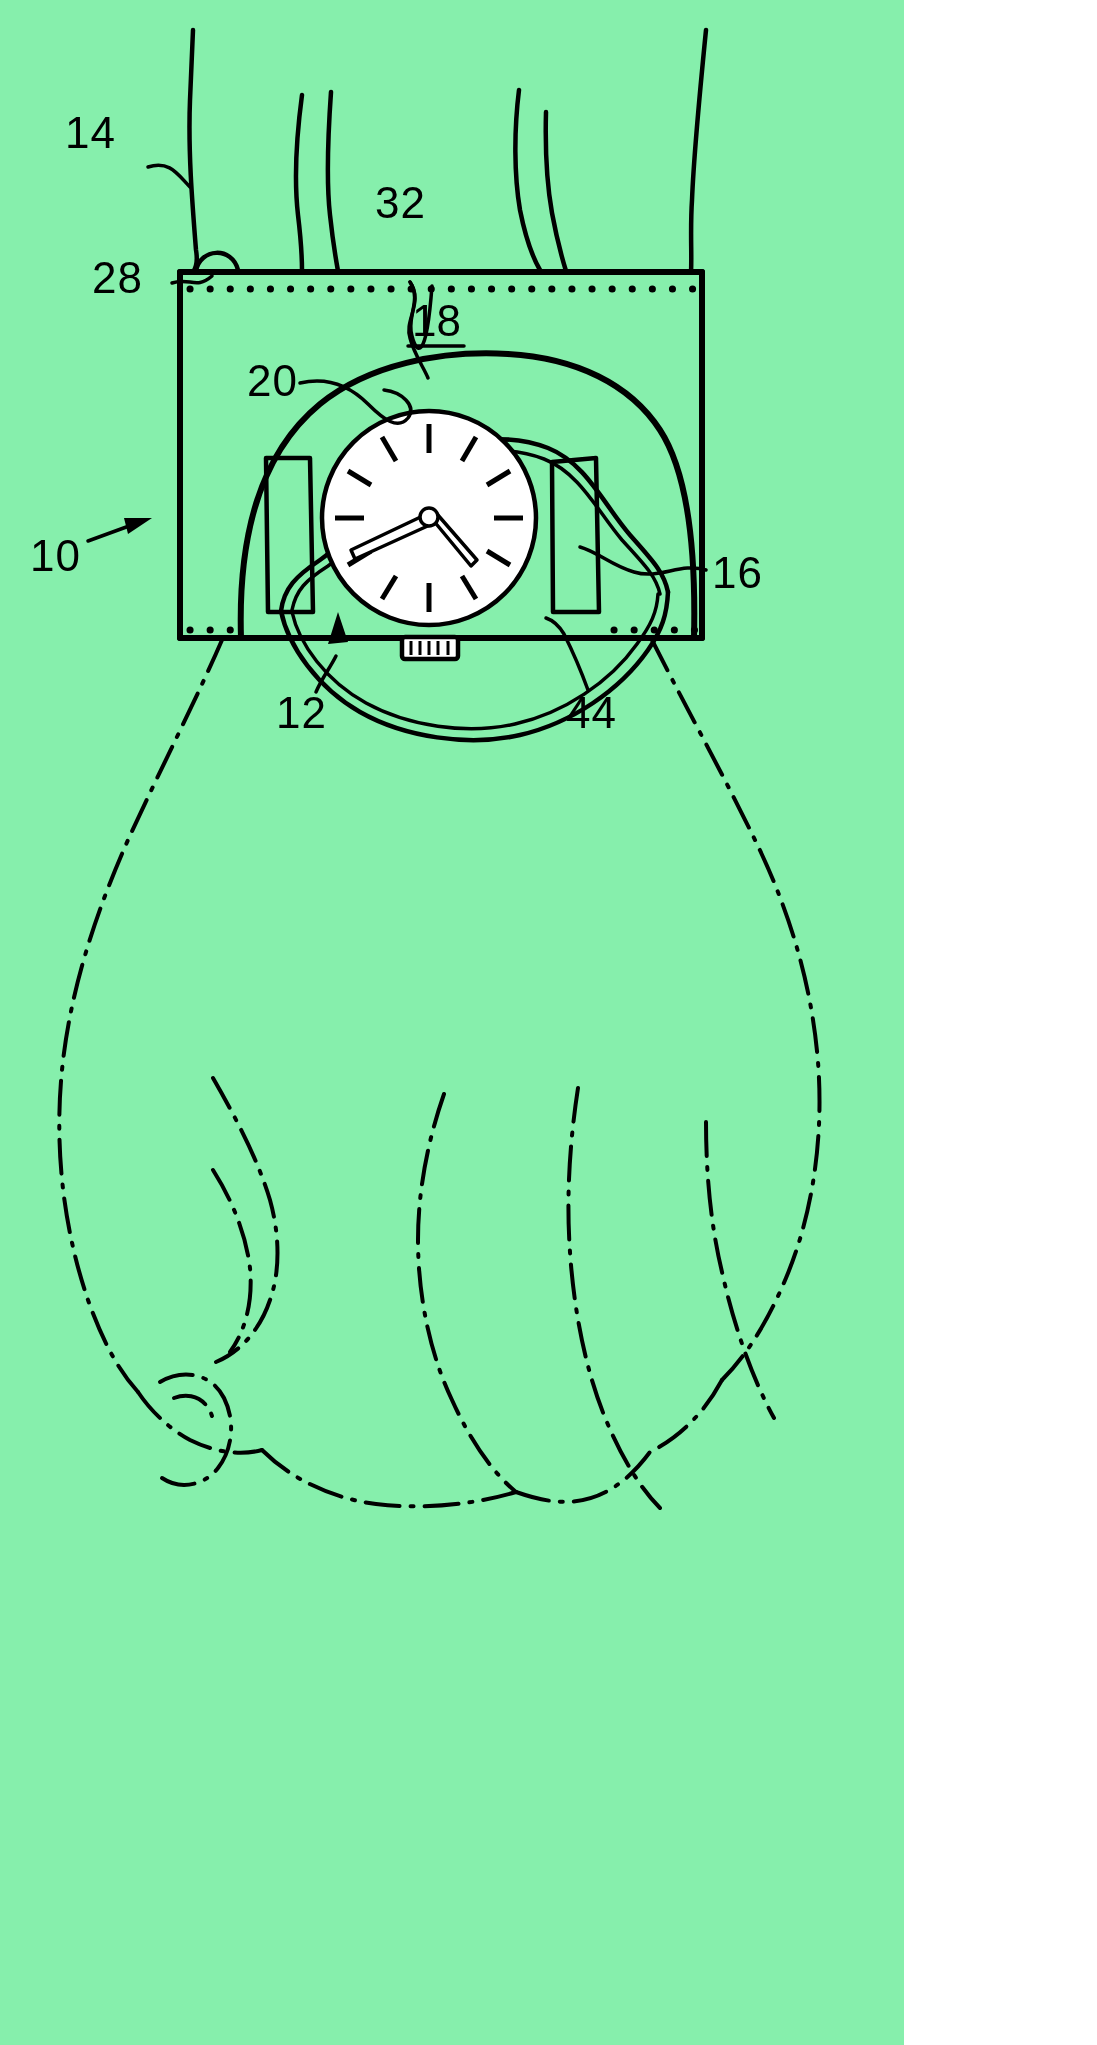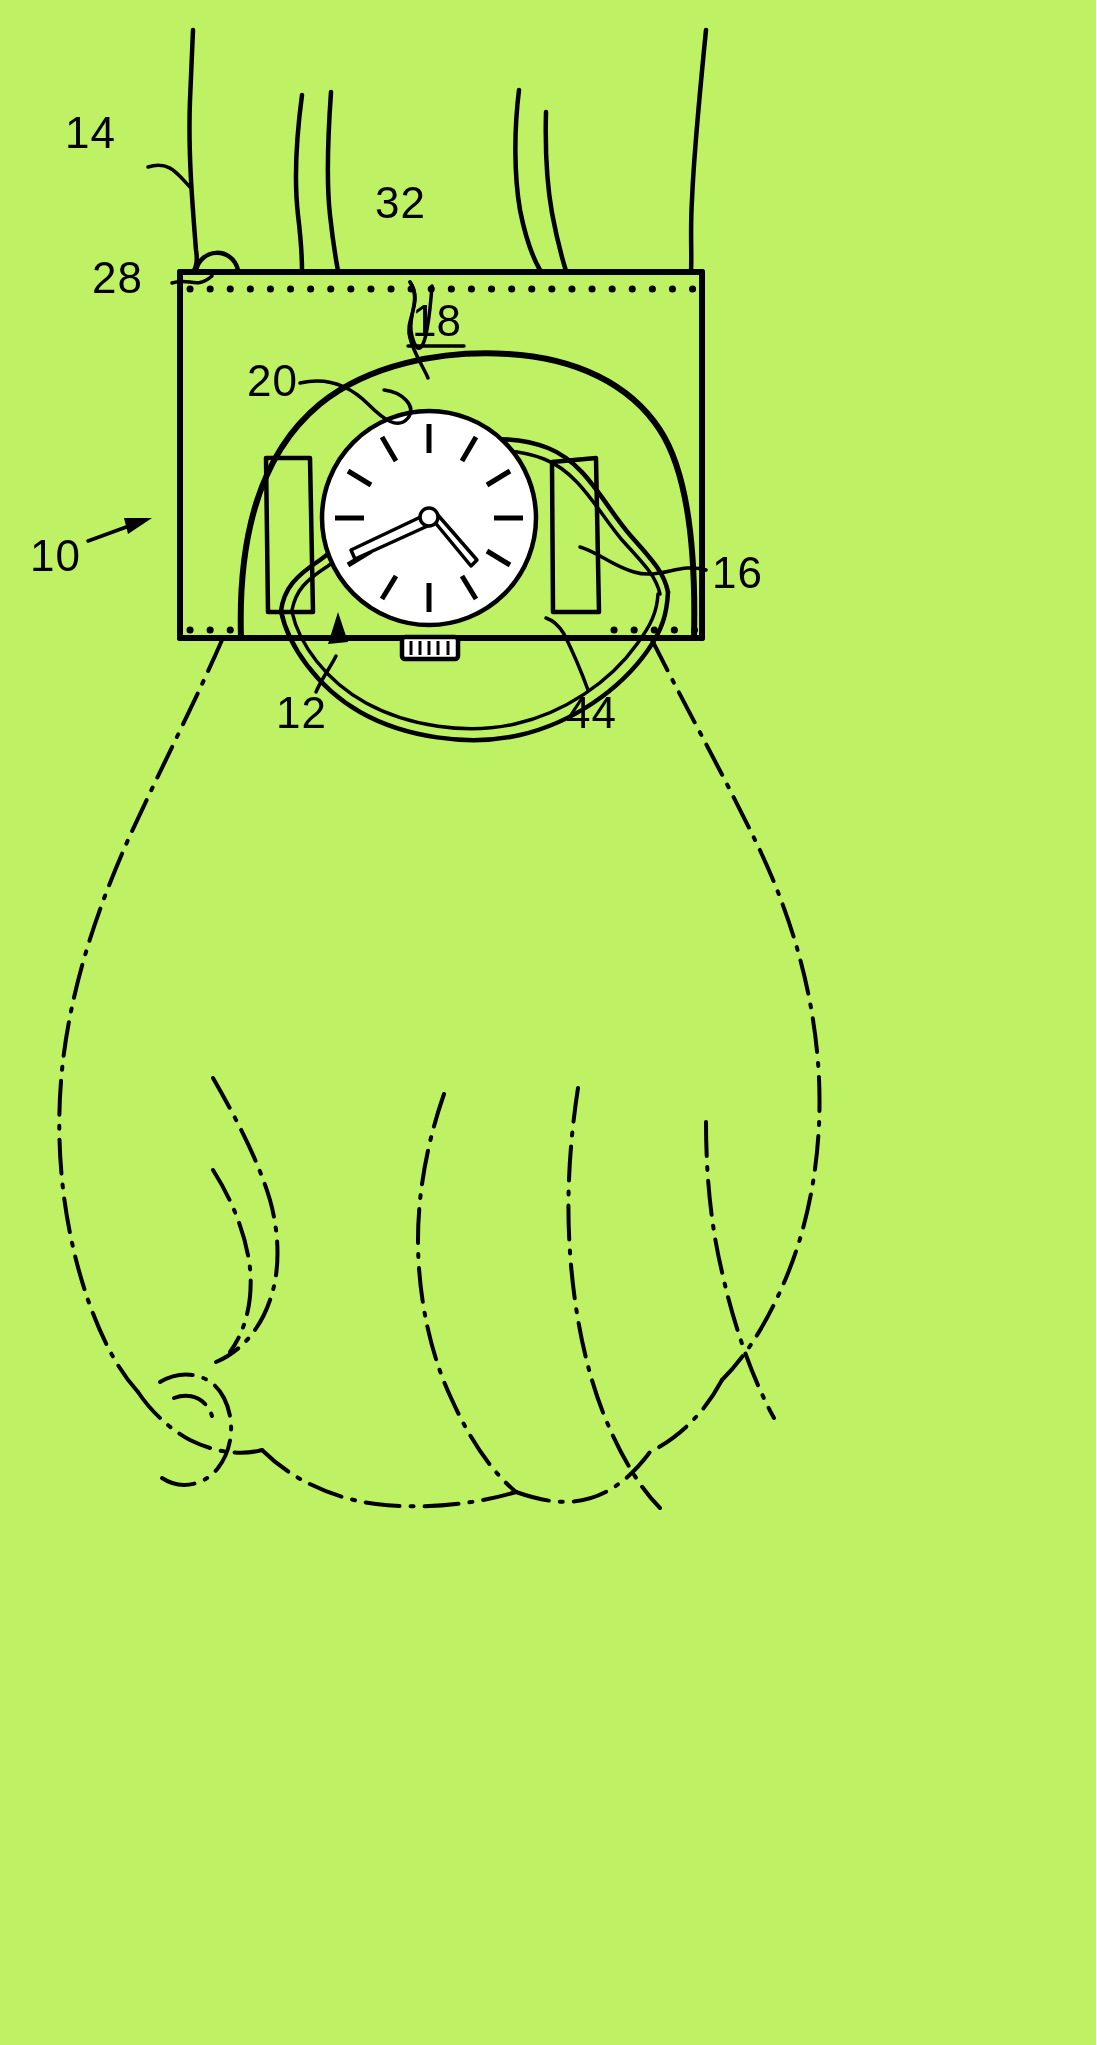--- a/index.html
+++ b/index.html
@@ -12,9 +12,9 @@
   }
   #figure-root {
     position: relative;
-    width: 1096px;
+    width: 904px;
     height: 2045px;
-    background: #bef264;
+    background: #86efac;
     overflow: hidden;
   }
   #figure-svg {

